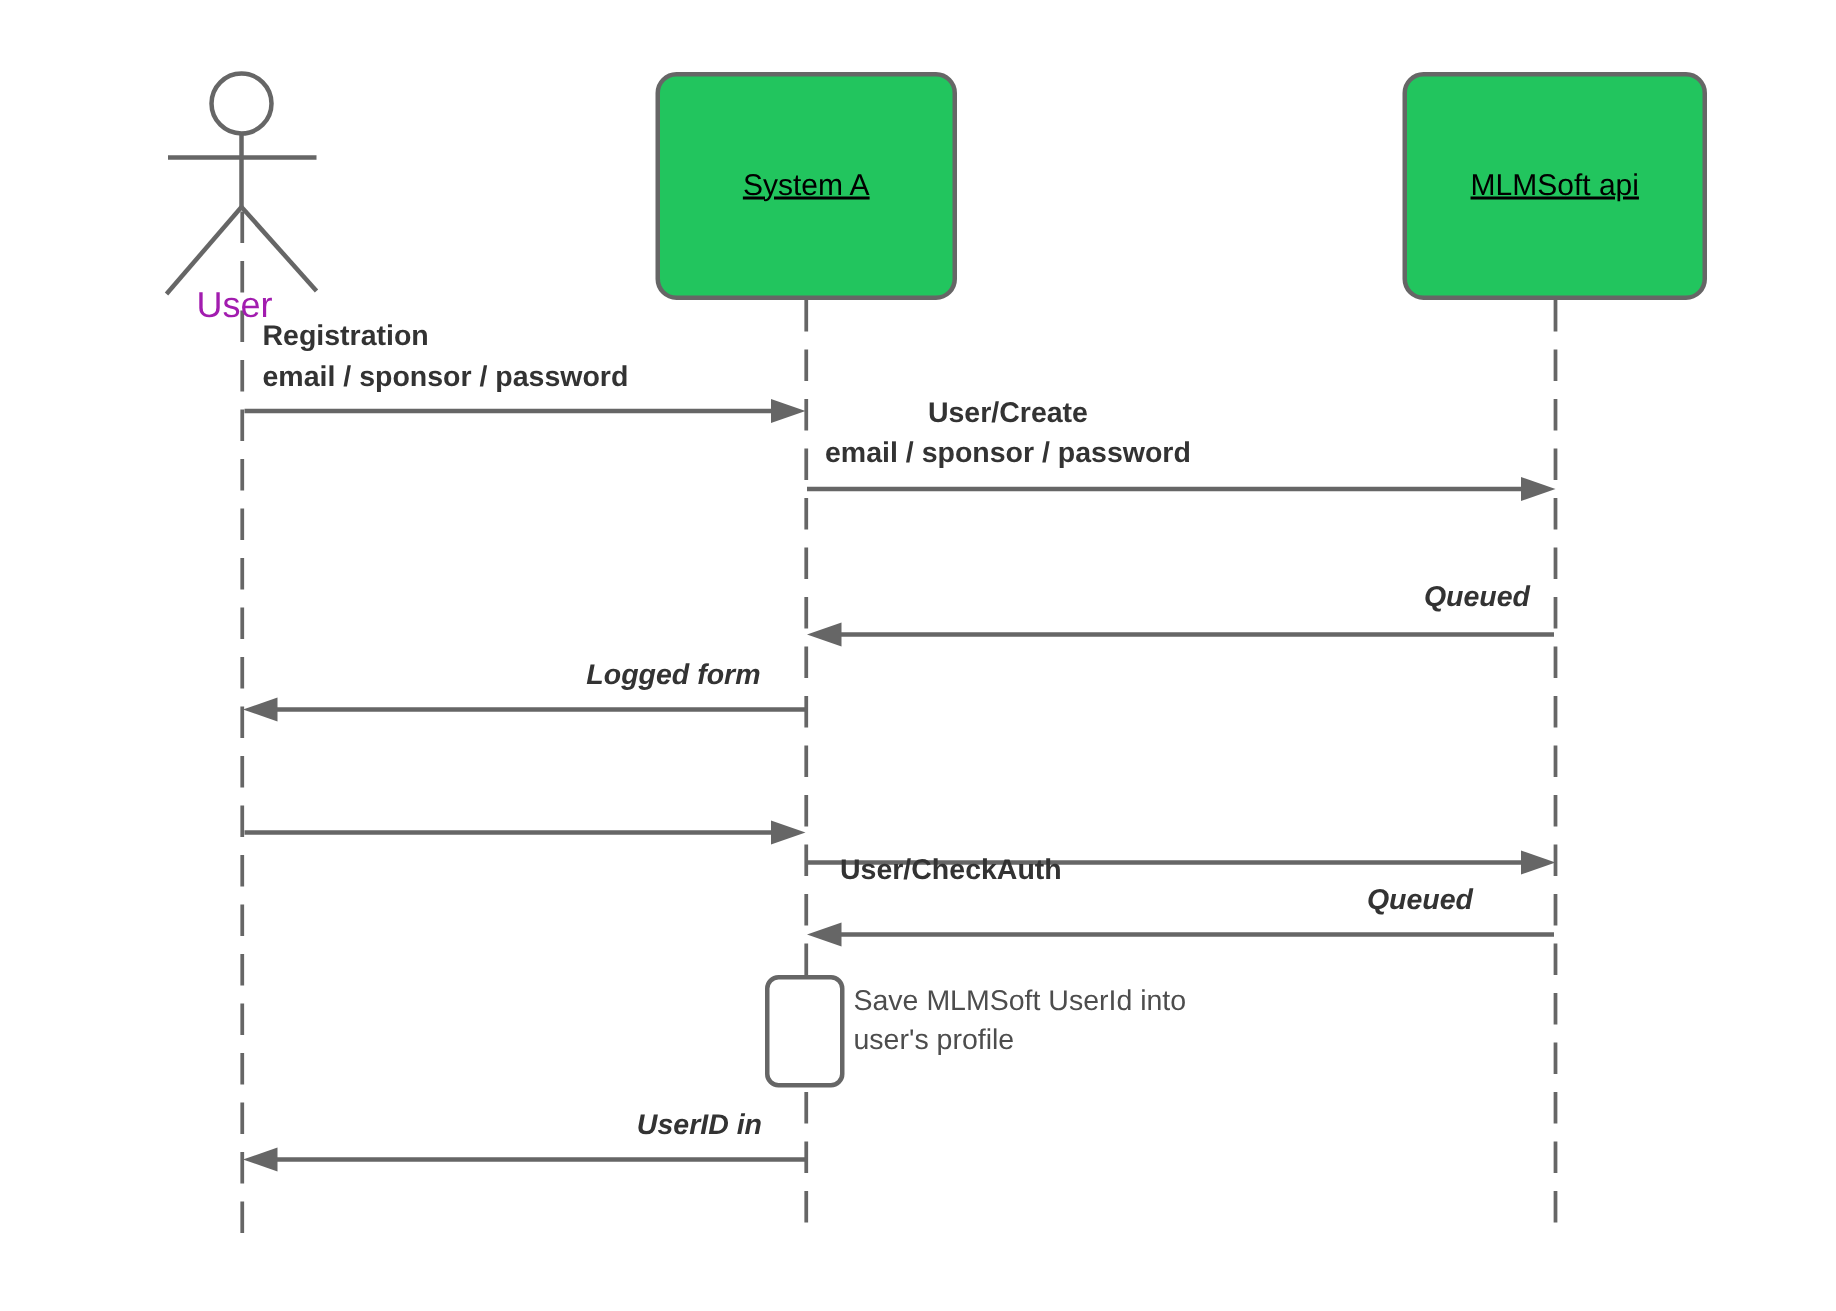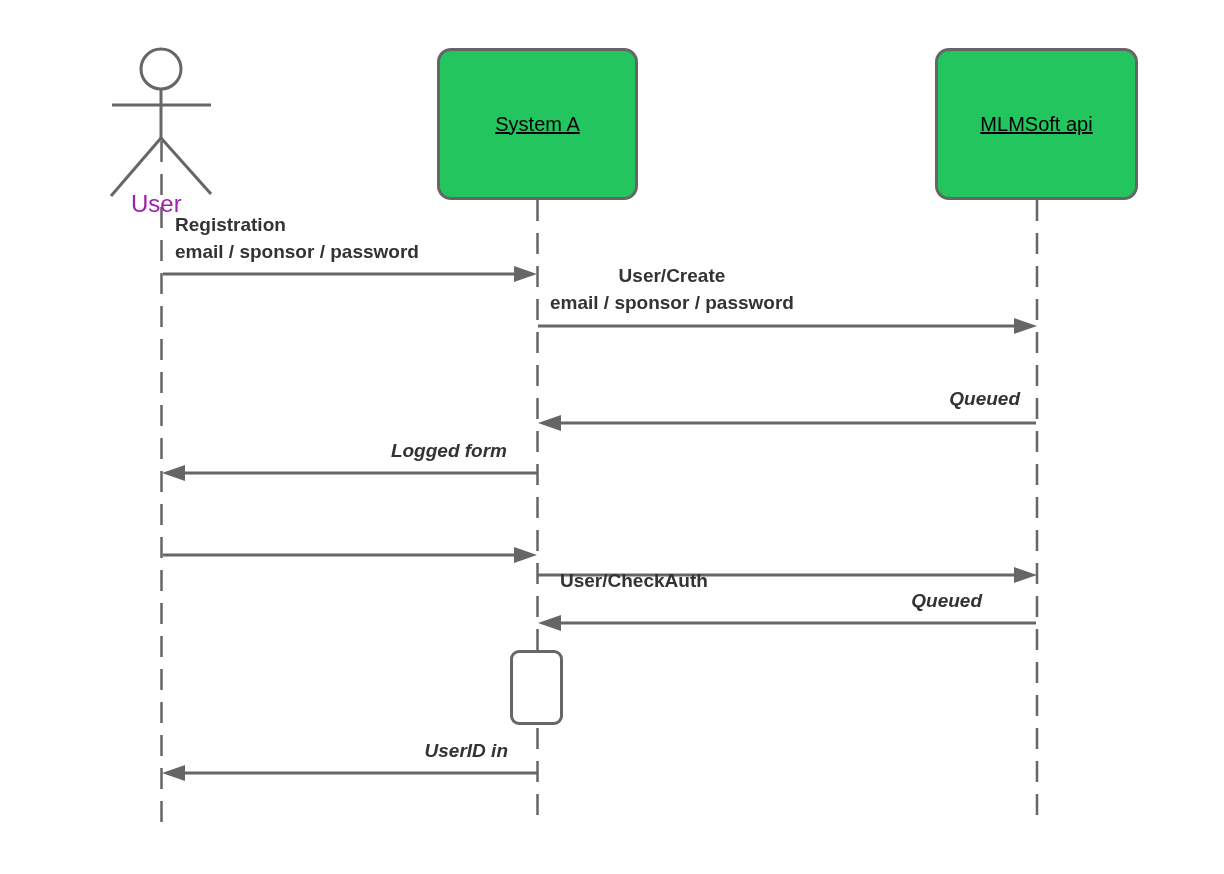--- a/index.html
+++ b/index.html
@@ -108,6 +108,8 @@
   <div class="msg right m-logged-in">UserID in</div>
 
   <div class="activation"></div>
+  <div class="note-text">Save MLMSoft UserId into
+user's profile</div>
 
 </div>
 

